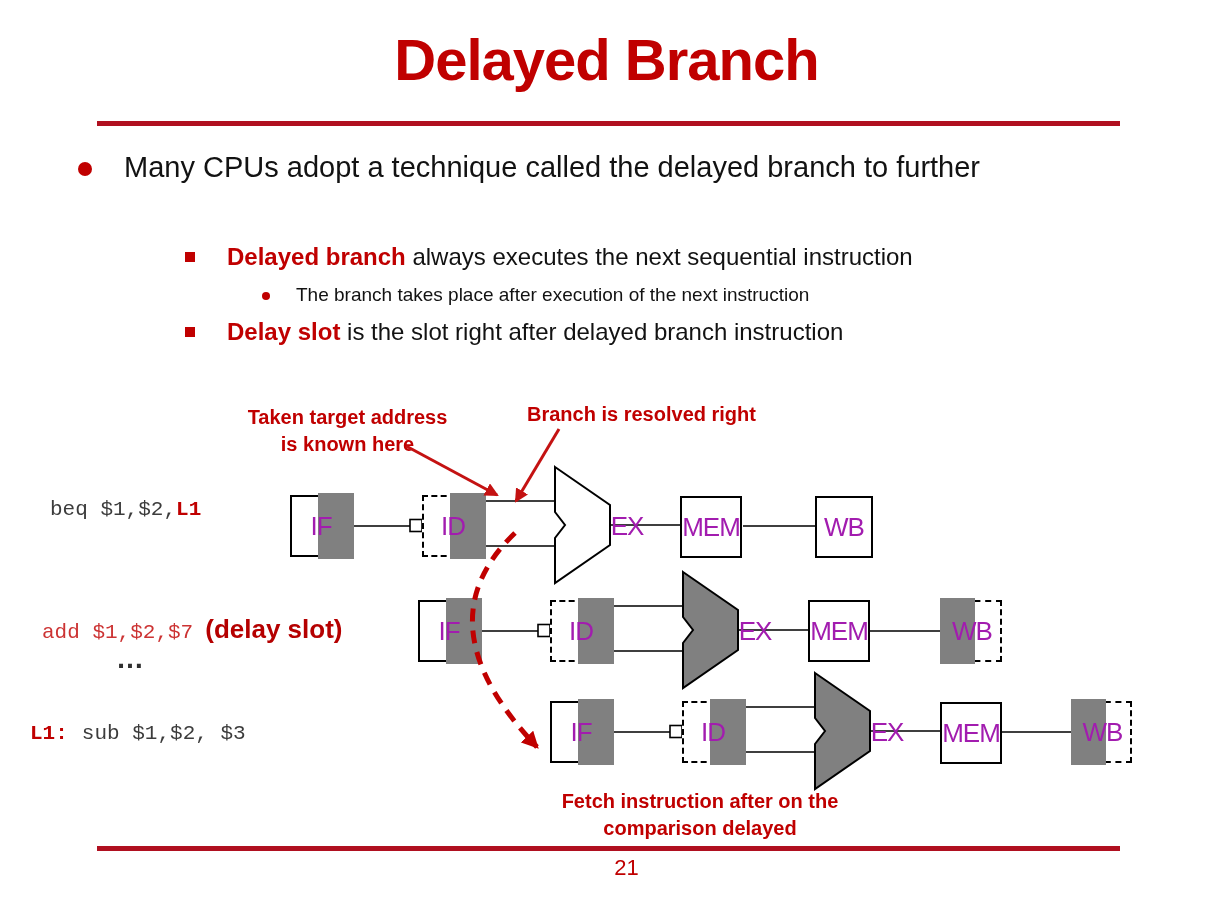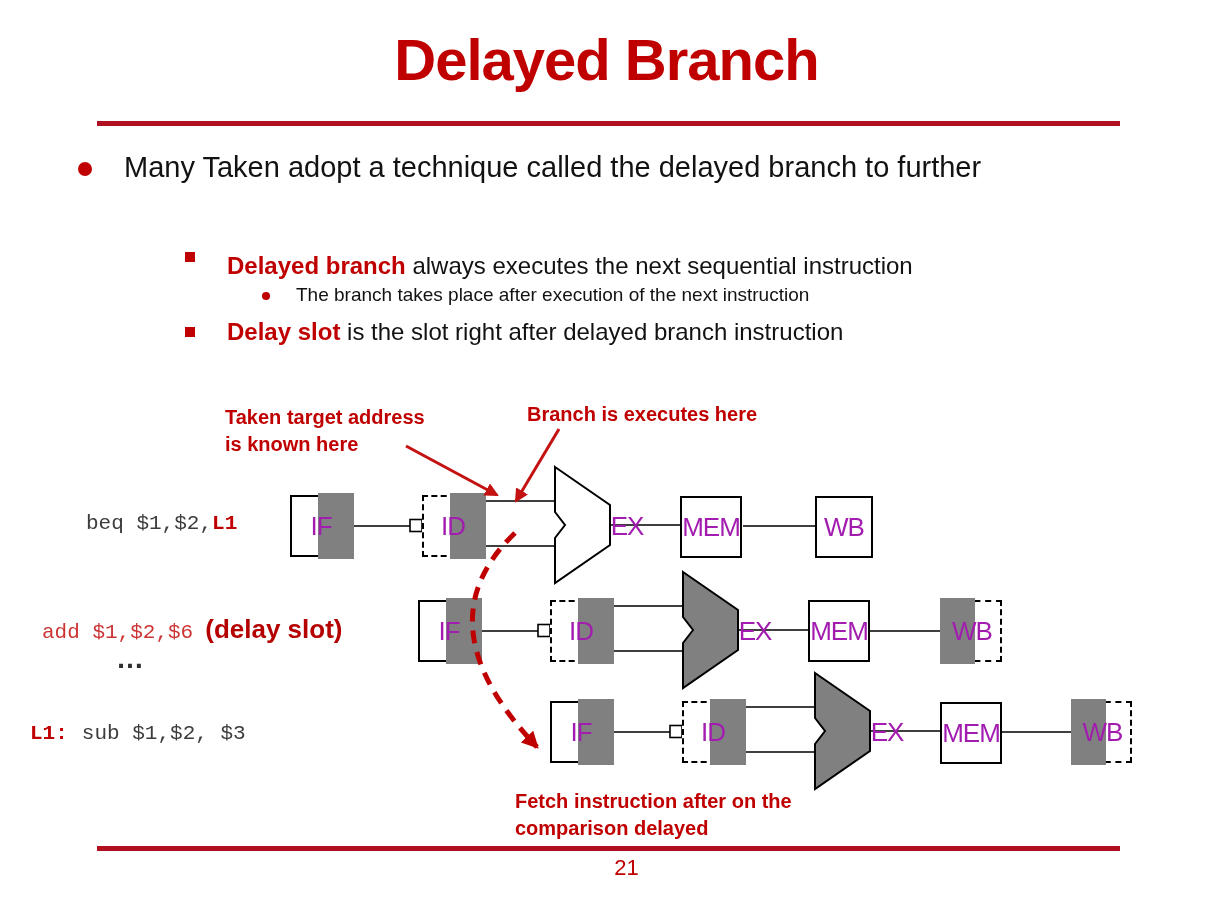--- a/index.html
+++ b/index.html
@@ -56,7 +56,7 @@
 
 <div class="abs b-dot" style="left:78px;top:162px;"></div>
 <div class="abs t-main" style="left:124px;top:146px;width:1020px;">
-  <span>Many Taken adopt a technique called the delayed branch to further</span><br>
+  <span>Many CPUs adopt a technique called the delayed branch to further</span><br>
 </div>
 
 <div class="abs b-sq" style="left:185px;top:252px;"></div>

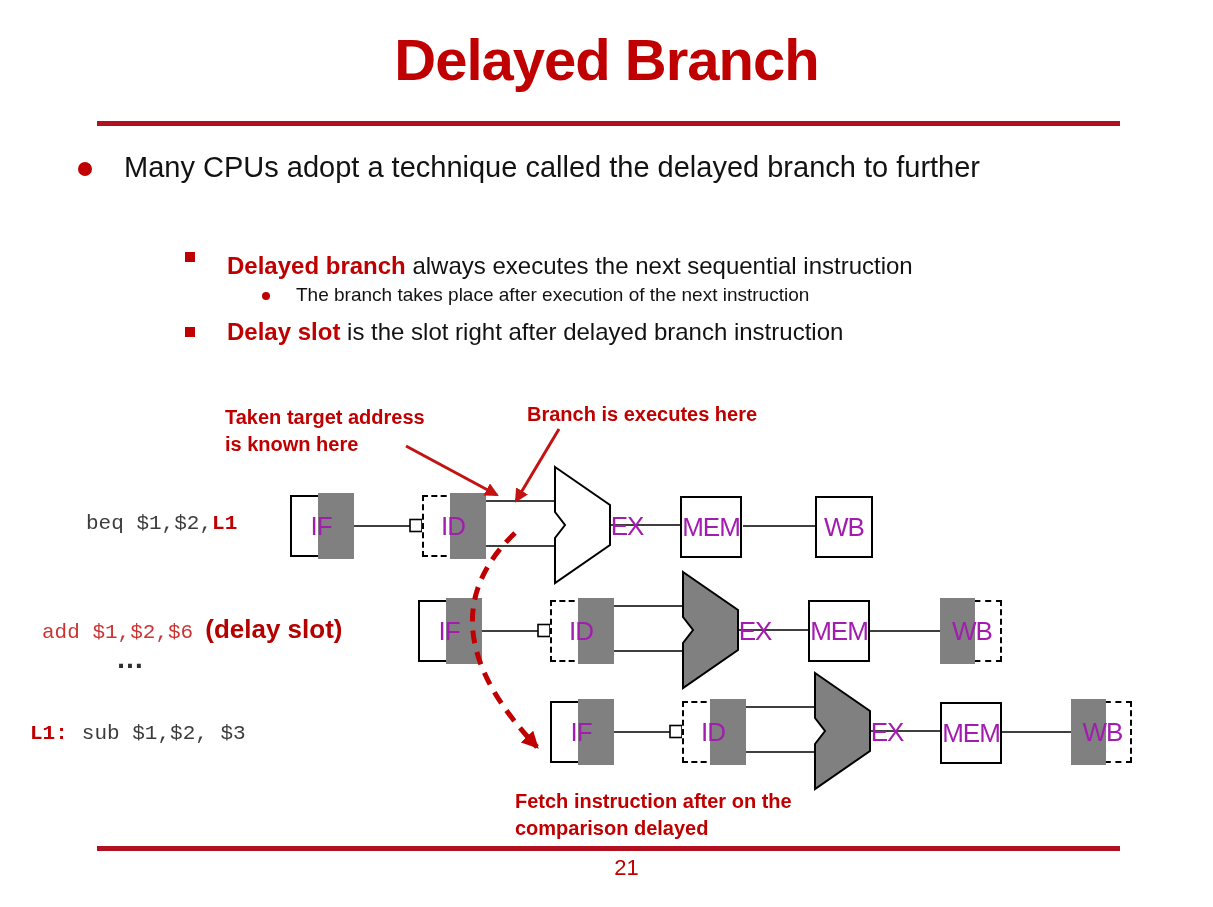--- a/index.html
+++ b/index.html
@@ -60,7 +60,7 @@
 </div>
 
 <div class="abs b-sq" style="left:185px;top:252px;"></div>
-<div class="abs t-sub" style="left:227px;top:252px;">
+<div class="abs t-sub" style="left:227px;top:243px;">
   <span class="boldred">Delayed branch</span><span> always executes the next sequential instruction</span>
 </div>
 

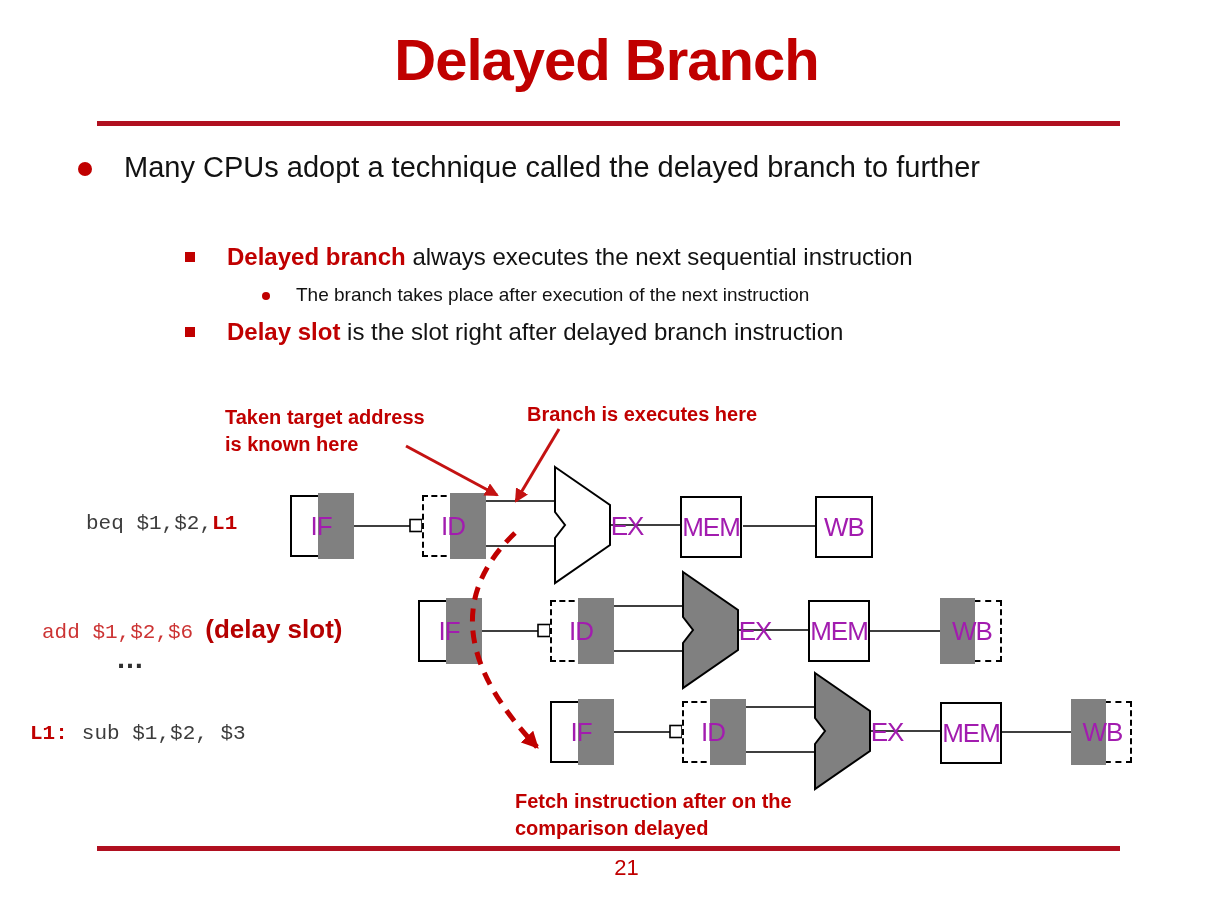--- a/index.html
+++ b/index.html
@@ -23,7 +23,7 @@
   .boldred{color:#c00000;font-weight:bold;}
   
   .ann{font-size:20px;font-weight:bold;color:#c00000;line-height:1.35;}
-  .center{}
+  .center{text-align:center;}
   
   .mono{font-family:"Liberation Mono","DejaVu Sans Mono",monospace;font-size:21px;}
   .code-dark{color:#3c3c3c;}

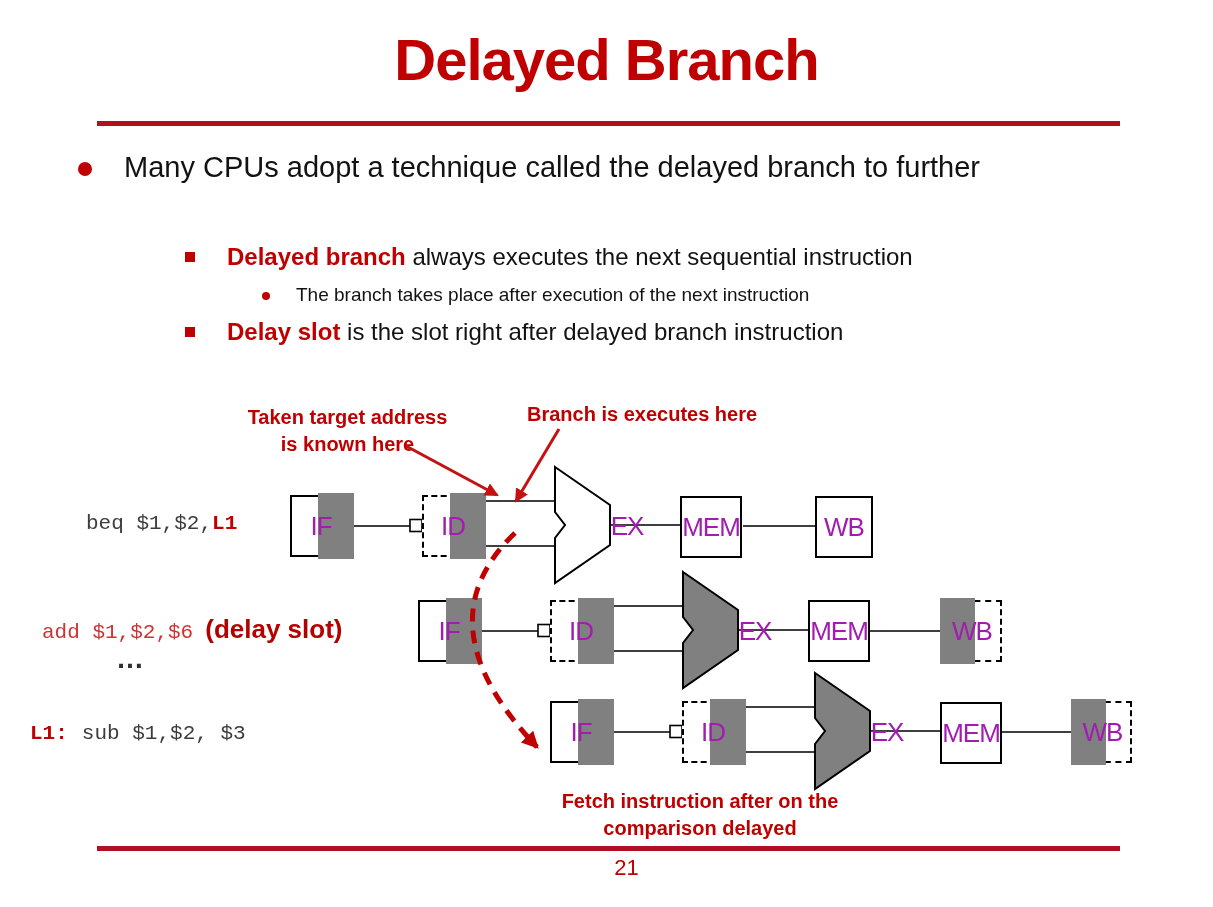--- a/index.html
+++ b/index.html
@@ -76,7 +76,7 @@
   <span>Taken target address</span><br>
   <span>is known here</span>
 </div>
-<div class="abs ann" style="left:527px;top:401px;">Branch is executes here</div>
+<div class="abs ann" style="left:527px;top:401px;">Branch is resolved right</div>
 <div class="abs ann center" style="left:515px;top:788px;width:370px;">
   <span>Fetch instruction after on the</span><br>
   <span>comparison delayed</span>

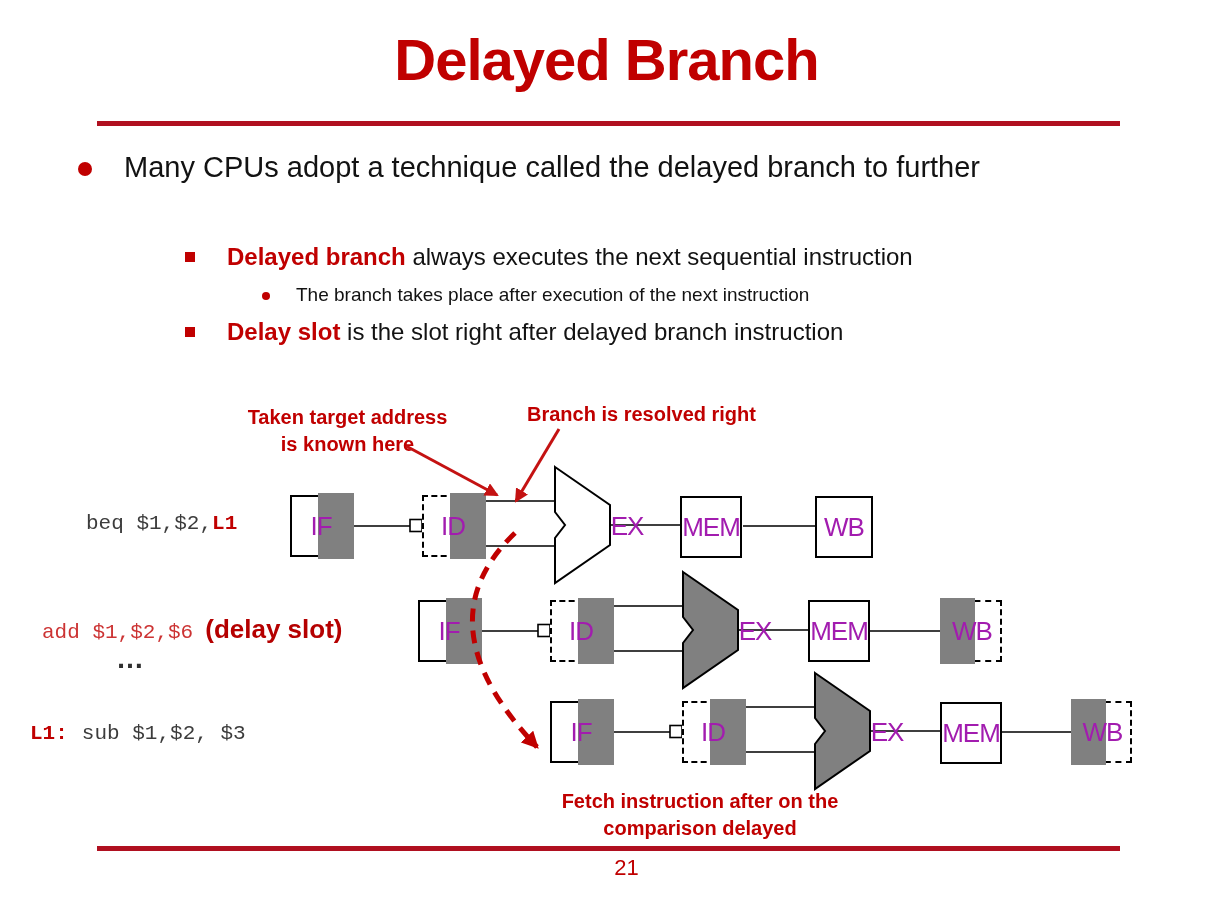--- a/index.html
+++ b/index.html
@@ -82,7 +82,7 @@
   <span>comparison delayed</span>
 </div>
 
-<div class="abs mono code-dark" style="left:50px;top:512px;margin-left:36px;">
+<div class="abs mono code-dark" style="left:50px;top:498px;">
   <span>beq $1,$2,</span><span class="code-redbold">L1</span>
 </div>
 <div class="abs mono" style="left:42px;top:614px;">

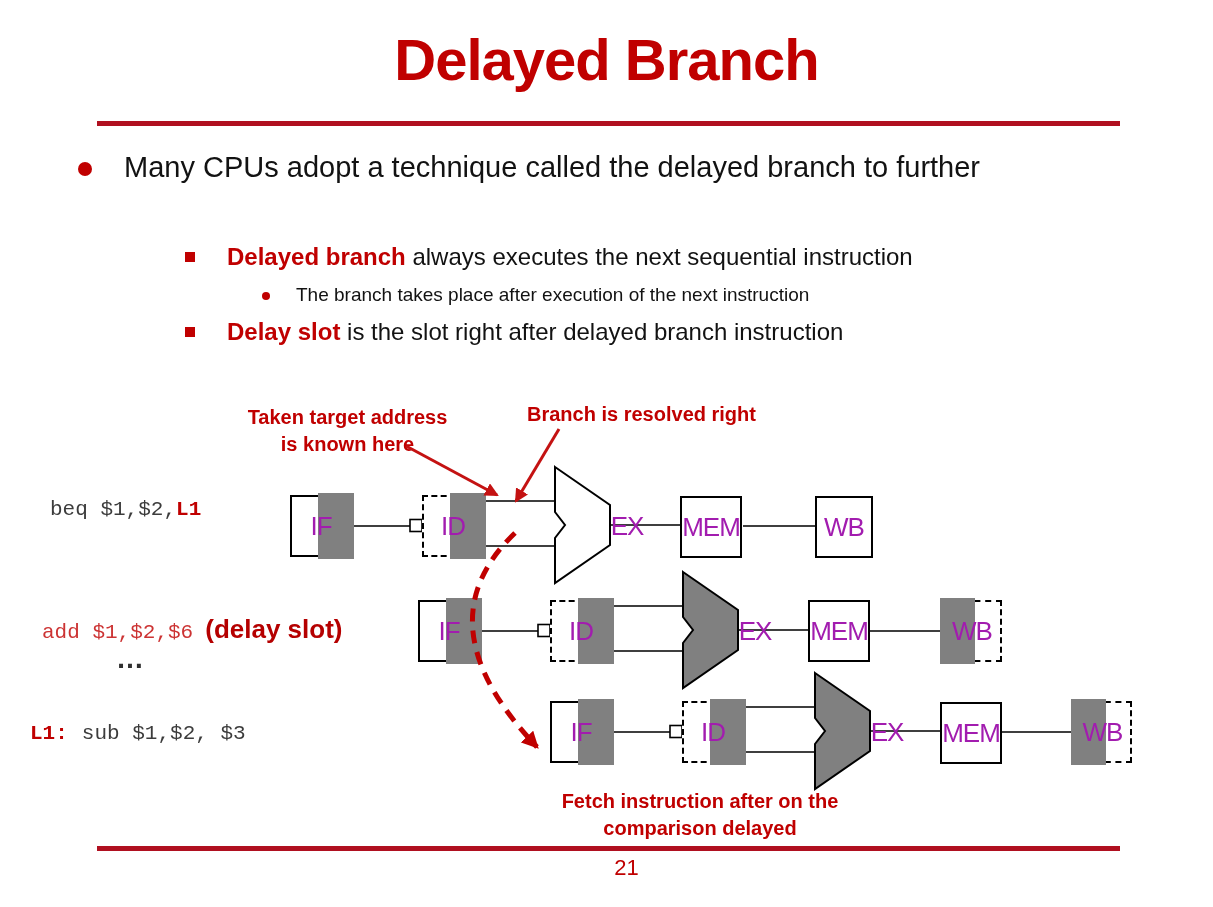--- a/index.html
+++ b/index.html
@@ -86,7 +86,7 @@
   <span>beq $1,$2,</span><span class="code-redbold">L1</span>
 </div>
 <div class="abs mono" style="left:42px;top:614px;">
-  <span class="code-red">add $1,$2,$6</span><span class="note">(delay slot)</span>
+  <span class="code-red">add $1,$2,$7</span><span class="note">(delay slot)</span>
 </div>
 <div class="abs dots" style="left:116px;top:643px;">…</div>
 <div class="abs mono" style="left:30px;top:722px;">

